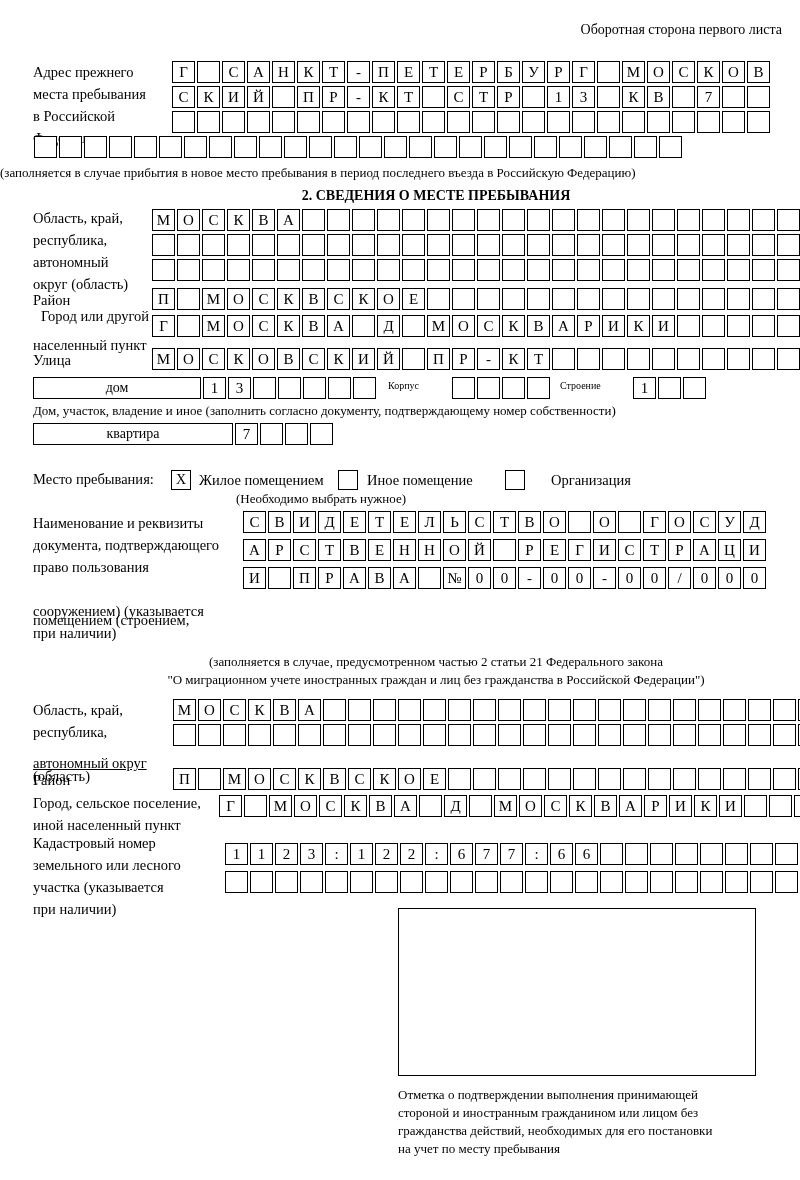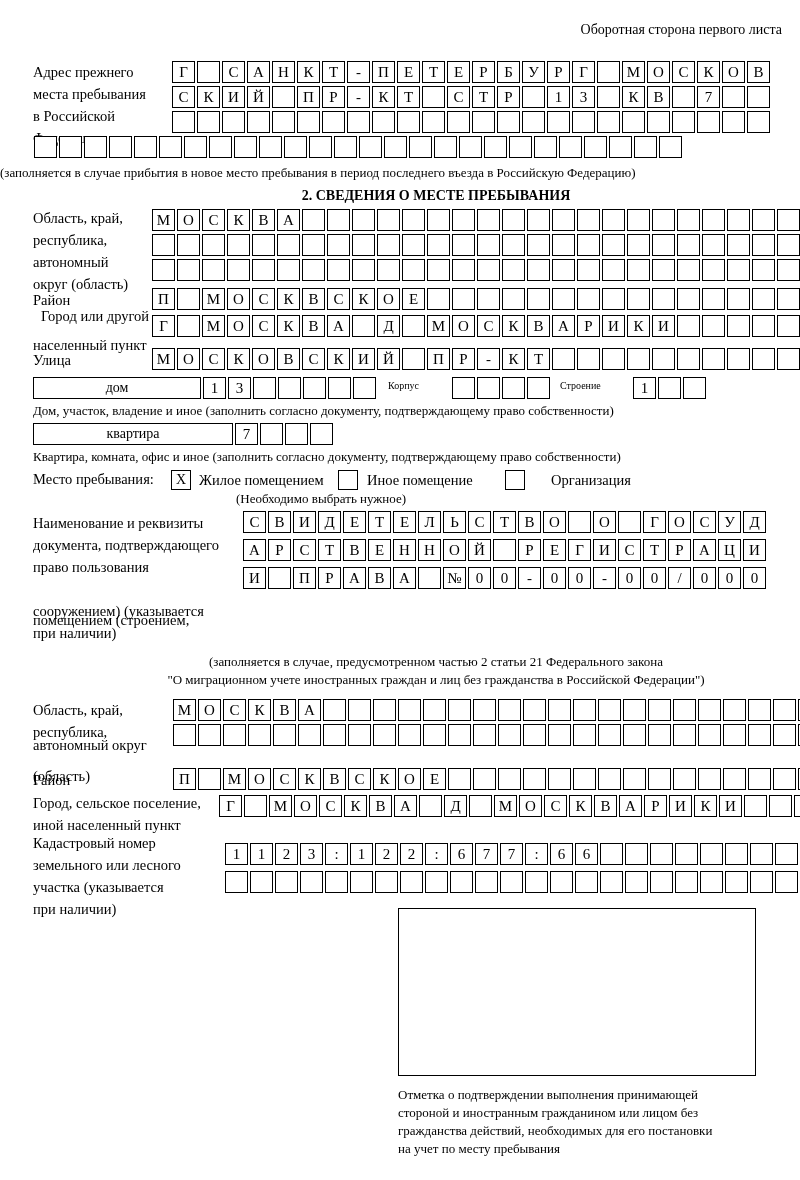--- a/index.html
+++ b/index.html
@@ -421,7 +421,7 @@
       <div class="cell"></div>
     </div>
 
-  <div class="lbl small" style="left:33px; top:401px;">Дом, участок, владение и иное (заполнить согласно документу, подтверждающему право собственности)</div>
+  <div class="lbl small" style="left:33px; top:401px;">Дом, участок, владение и иное (заполнить согласно документу, подтверждающему номер собственности)</div>
 
   <div class="wide-label-box" style="left:33px; top:423px; width:200px;">квартира</div>
   <div class="boxrow" id="s2-flat" style="left:235px; top:423px;">

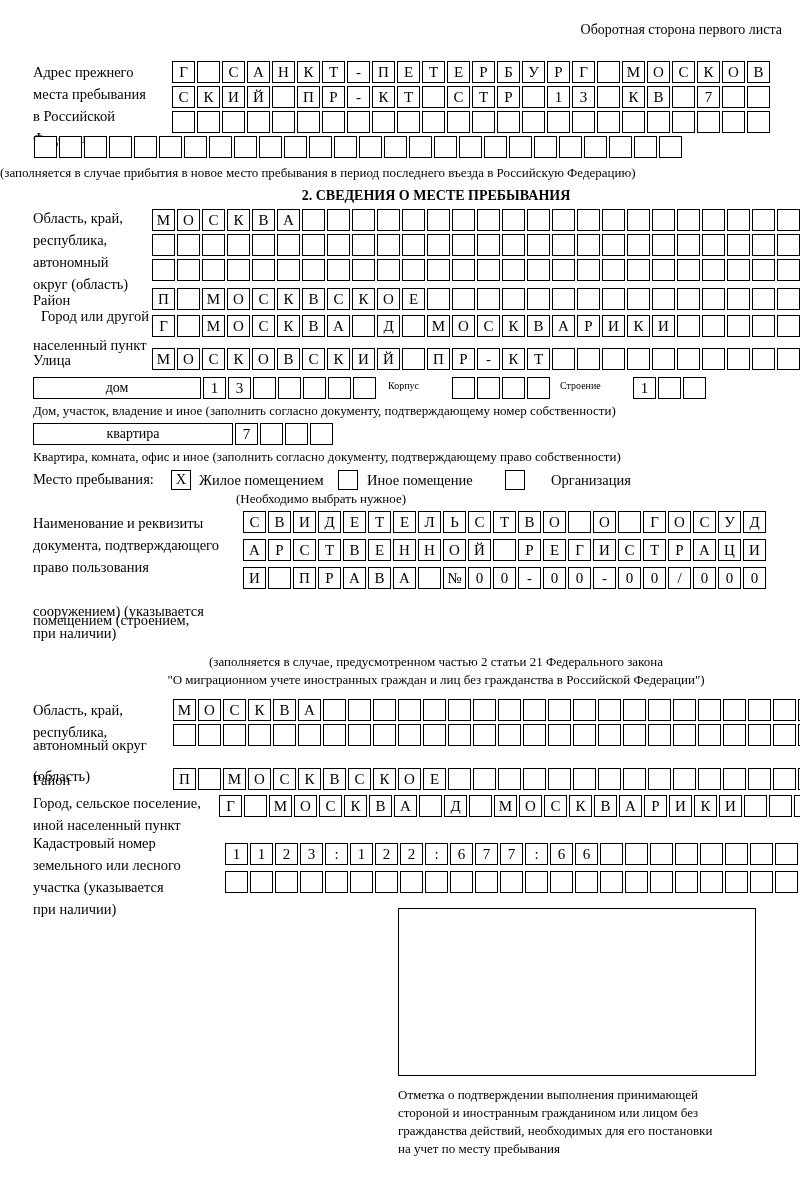--- a/index.html
+++ b/index.html
@@ -431,7 +431,6 @@
       <div class="cell"></div>
     </div>
 
-  <div class="lbl small" style="left:33px; top:447px;">Квартира, комната, офис и иное (заполнить согласно документу, подтверждающему право собственности)</div>
 
   <div class="lbl" style="left:33px; top:469px;">Место пребывания:</div>
   <div class="chk" style="position:absolute; left:171px; top:470px;">Х</div>

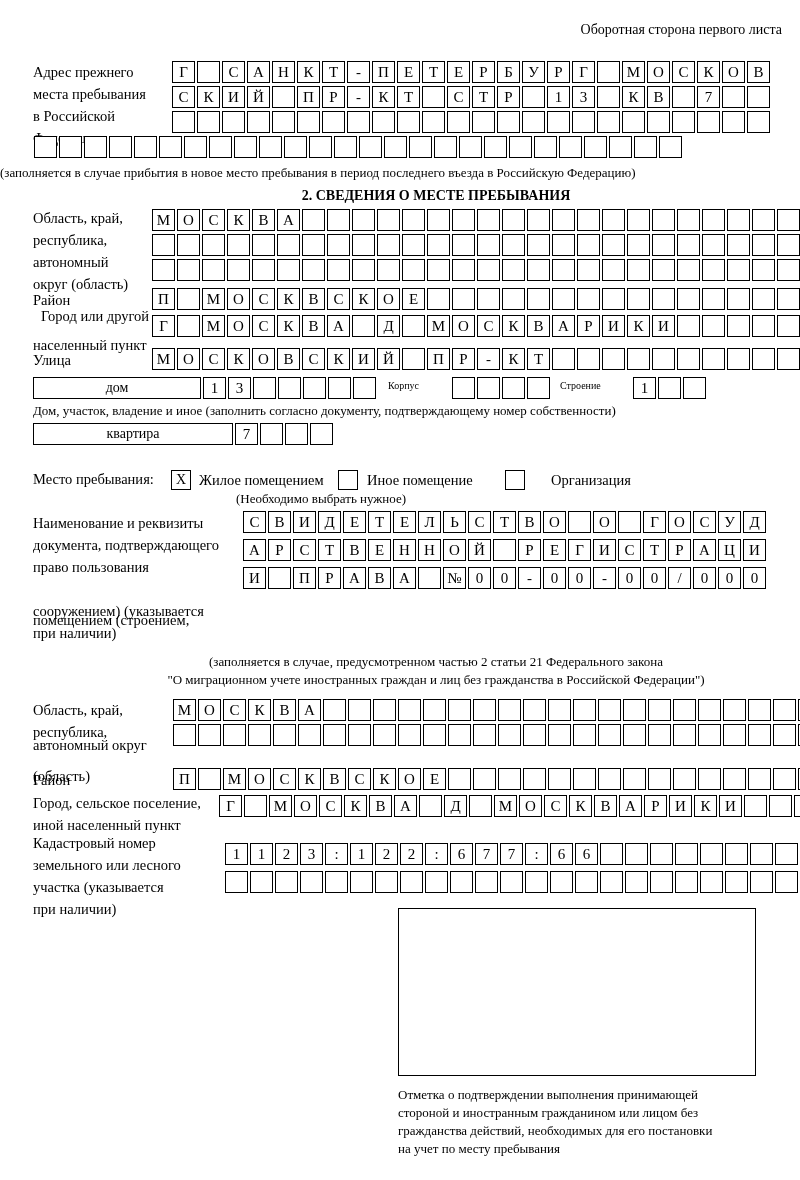--- a/index.html
+++ b/index.html
@@ -523,7 +523,7 @@
 
   <div class="lbl" style="left:33px; top:700px;">Область, край,</div>
   <div class="lbl" style="left:33px; top:722px;">республика,</div>
-  <div class="lbl" style="left:33px; top:735px;">автономный округ</div>
+  <div class="lbl" style="left:33px; top:753px;text-decoration:underline;">автономный округ</div>
   <div class="lbl" style="left:33px; top:766px;">(область)</div>
 
   <div class="boxrow" id="s3-region-0" style="left:173px; top:699px;">

